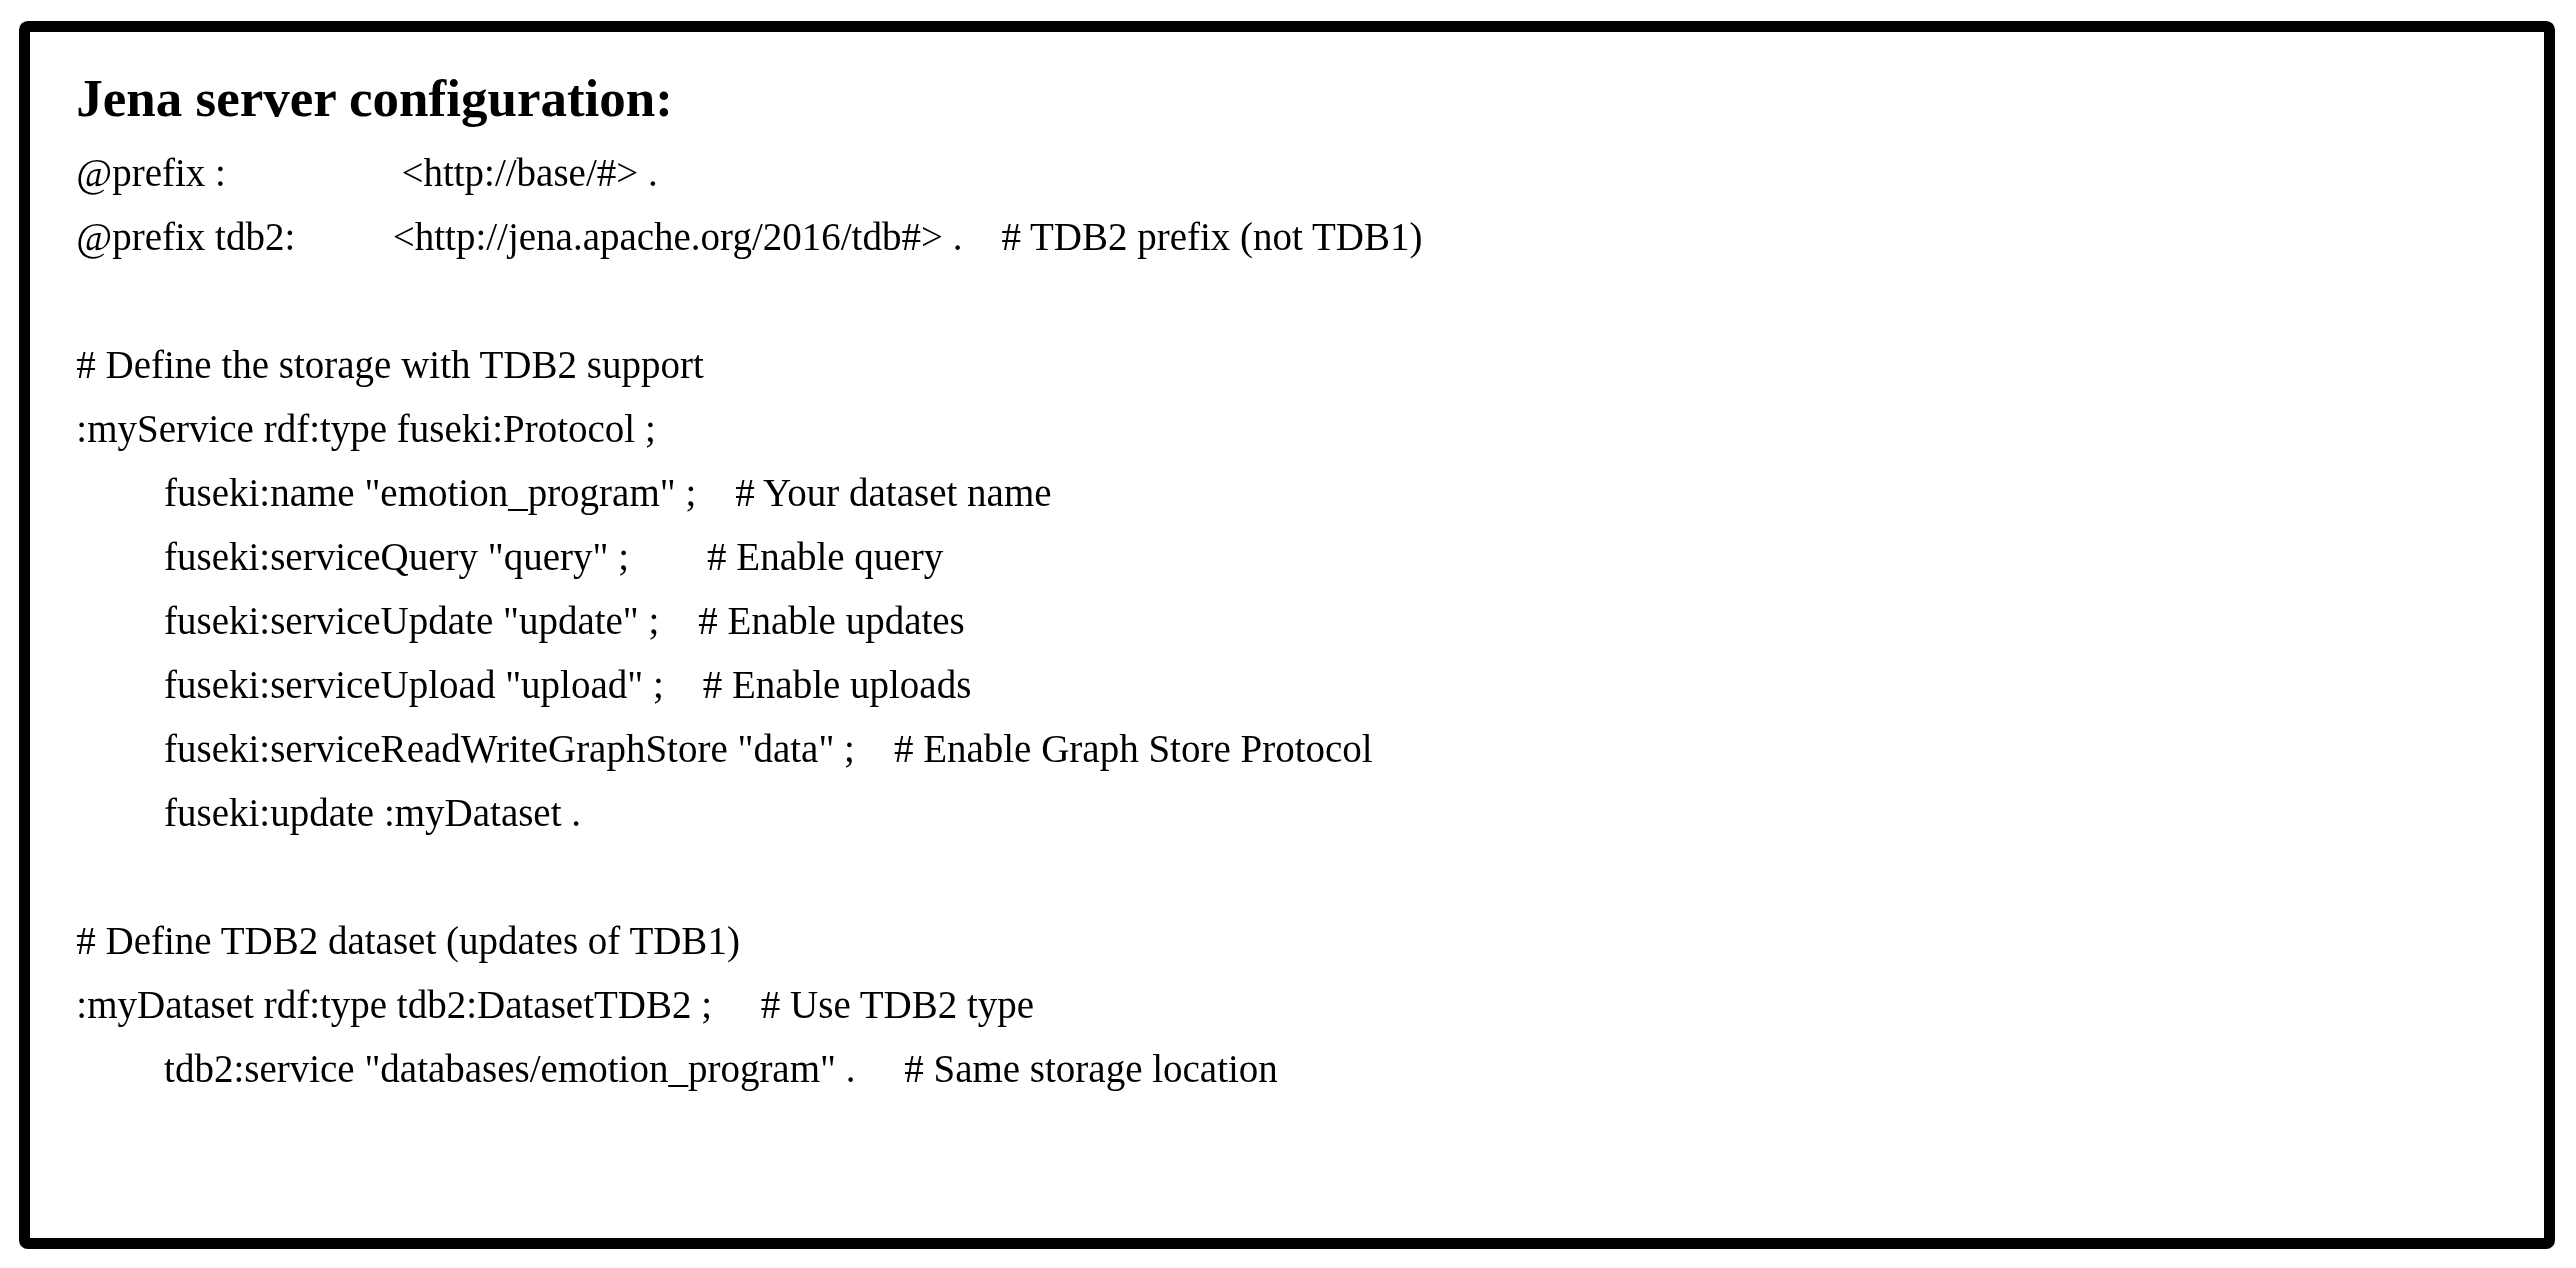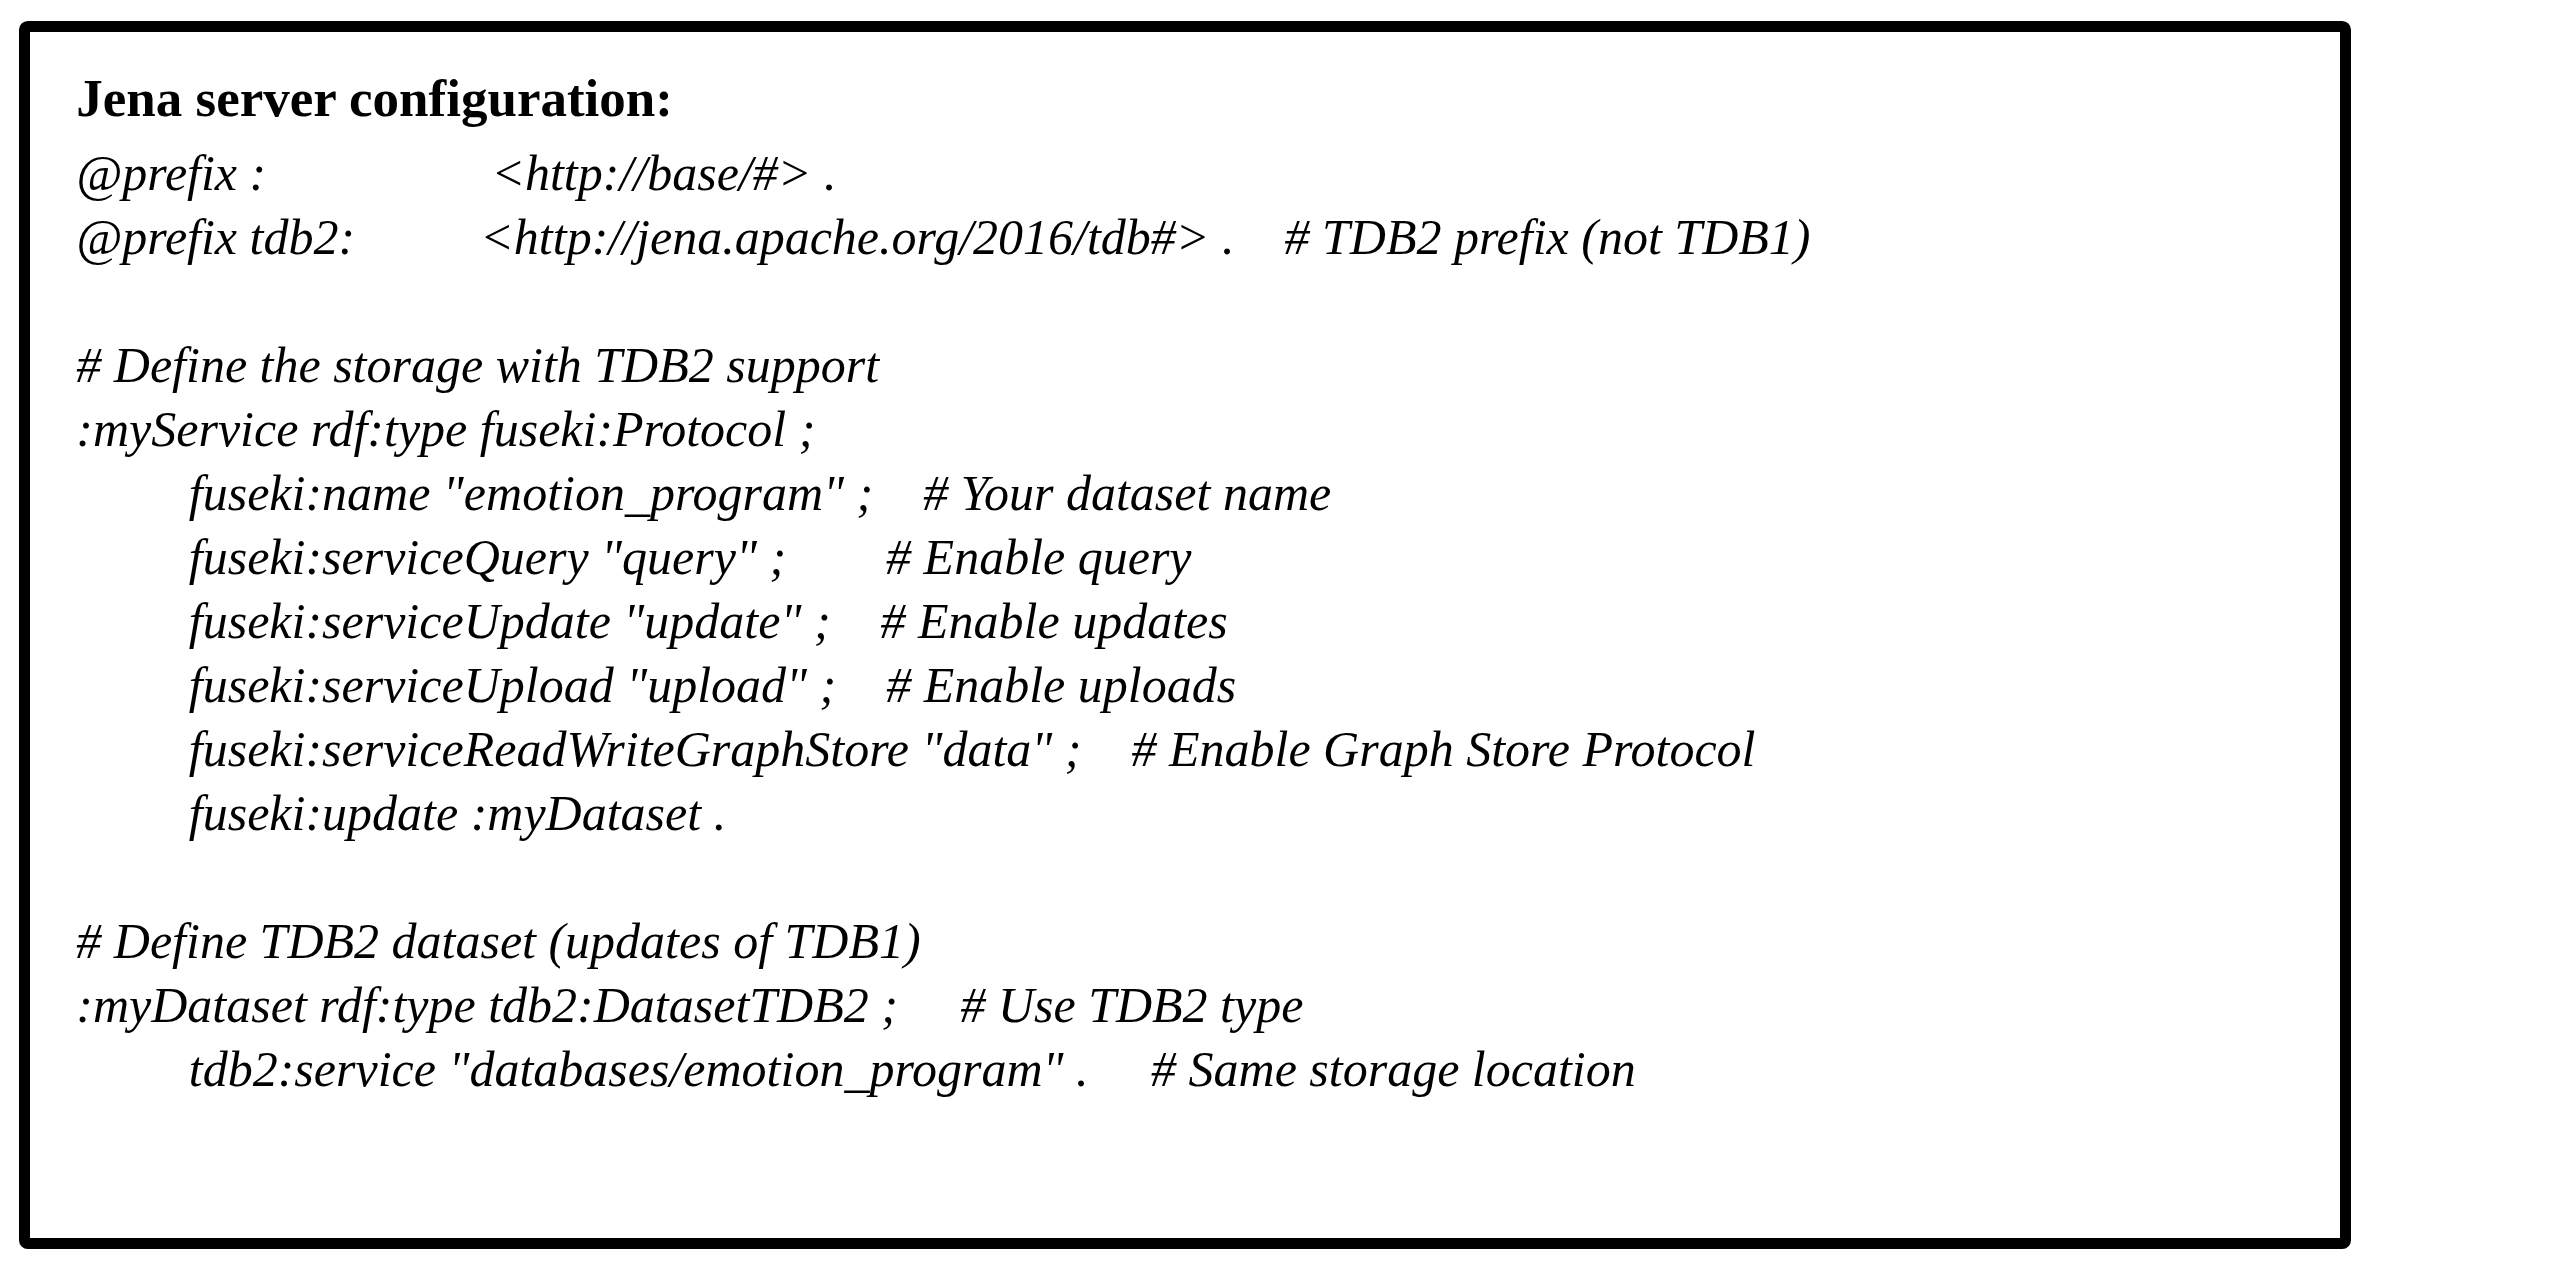--- a/index.html
+++ b/index.html
@@ -19,7 +19,7 @@
     position: absolute;
     left: 19px;
     top: 21.3px;
-    width: 2332px;
+    width: 2536px;
     height: 1228px;
     box-sizing: border-box;
     border: 11.3px solid #000000;

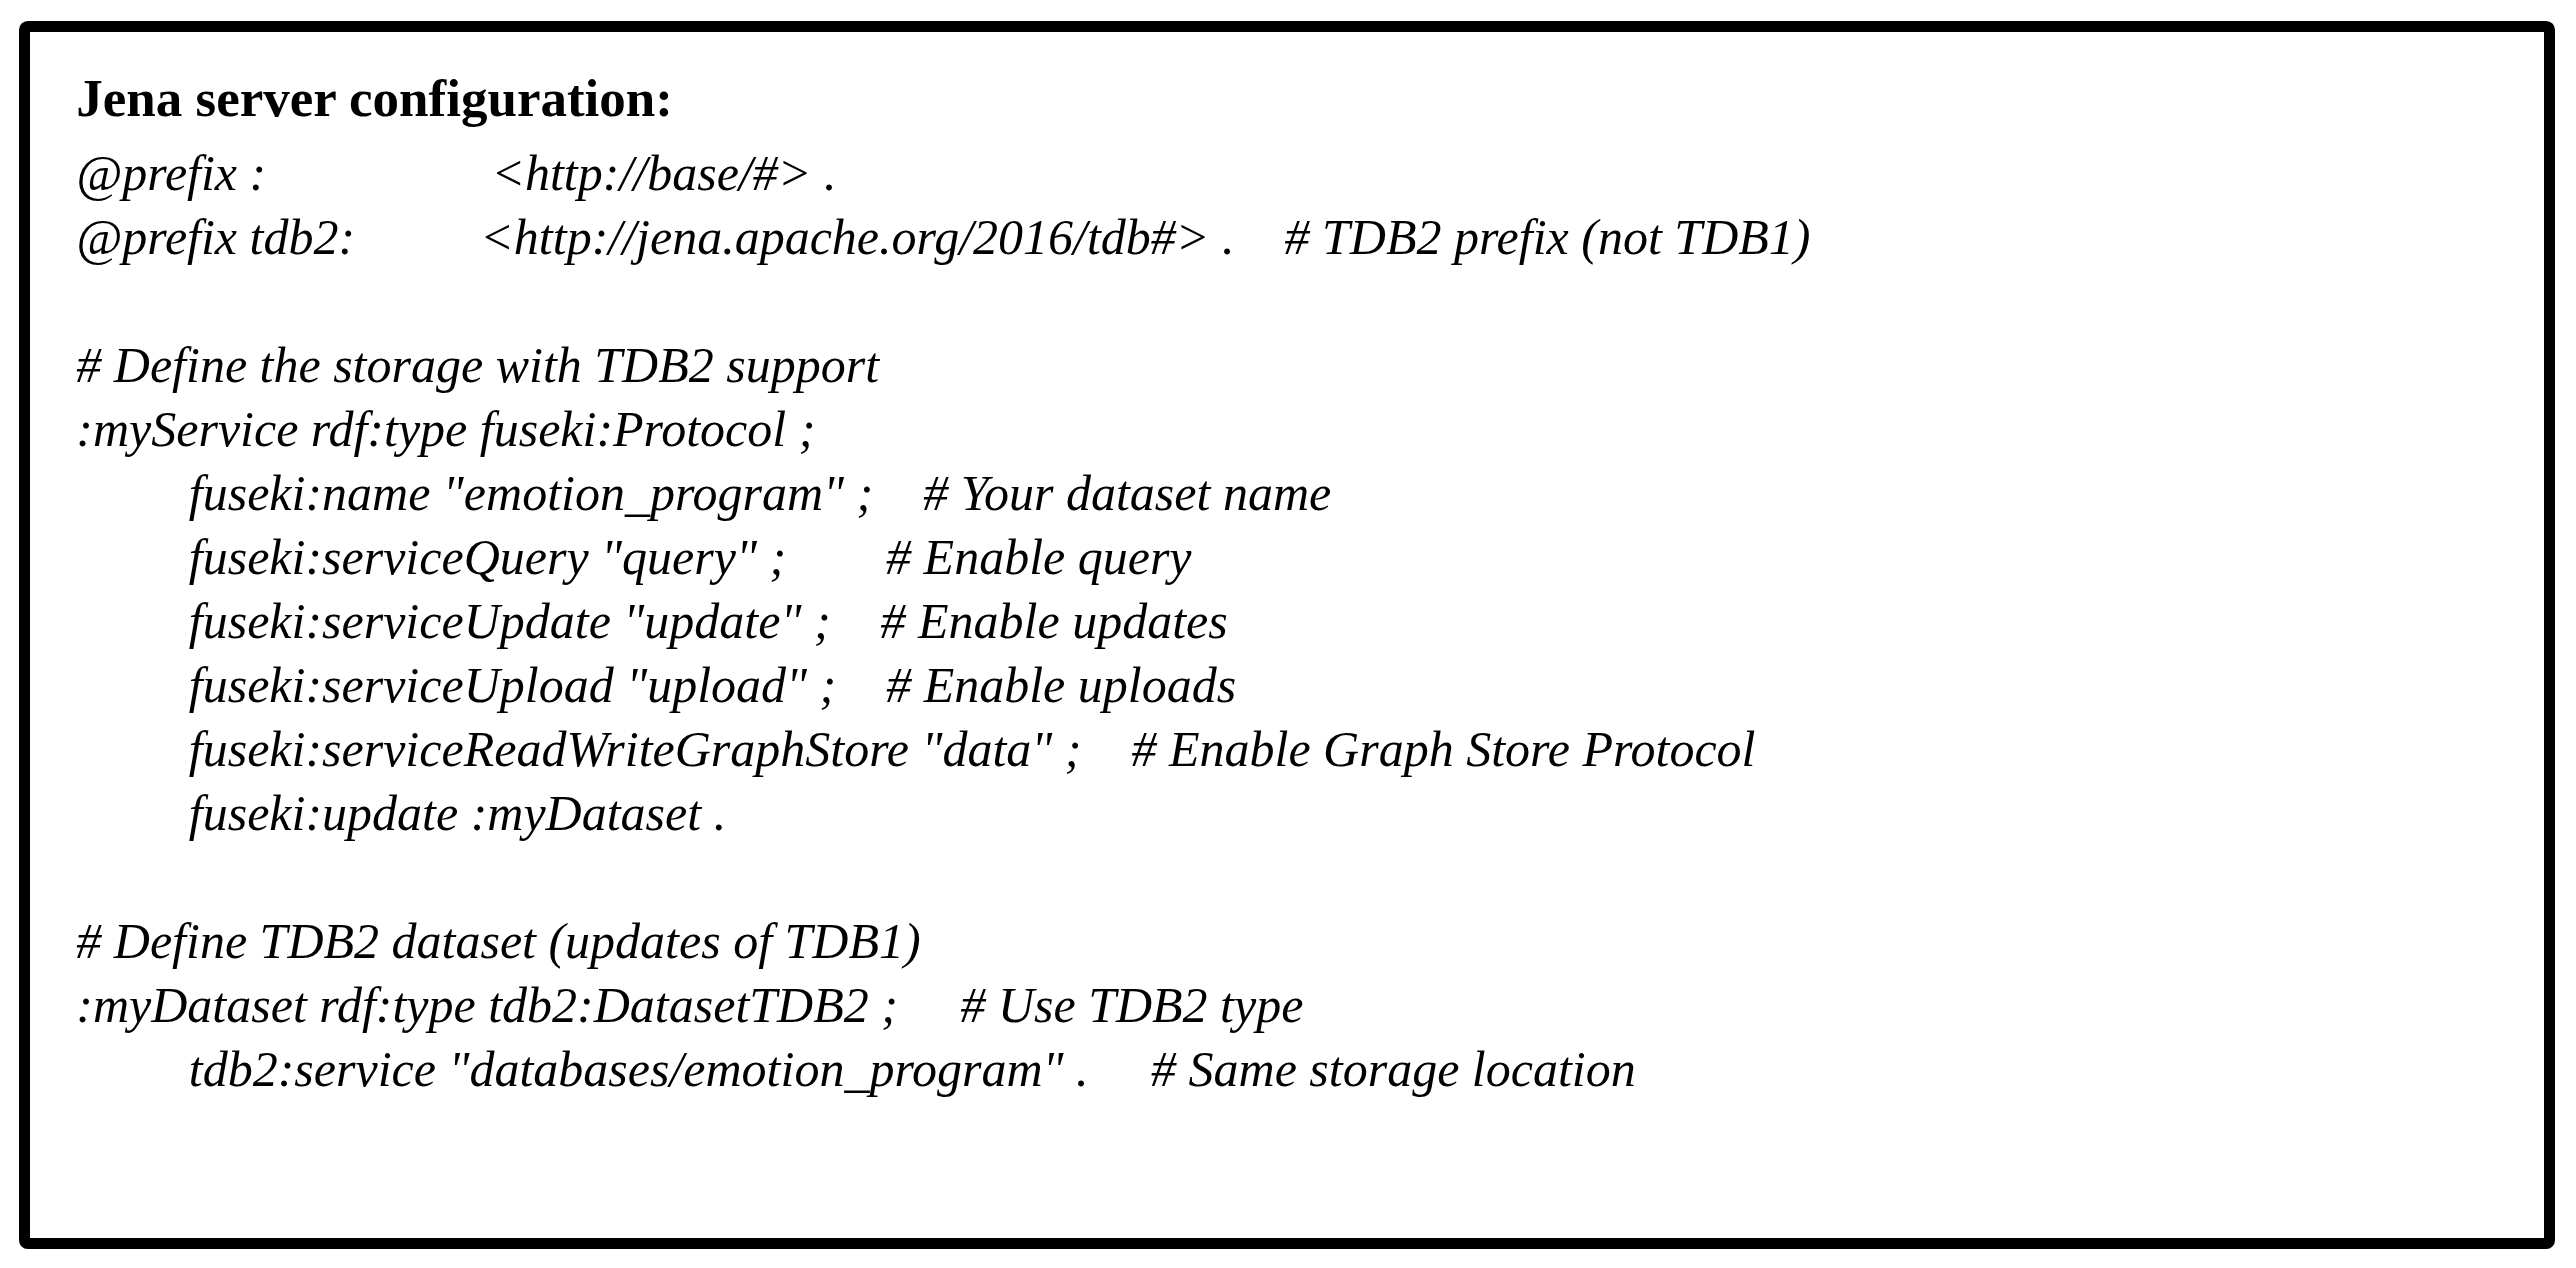--- a/index.html
+++ b/index.html
@@ -44,11 +44,10 @@
     margin: 0 0 8.8px 0;
   }
   .code-line {
-    font-size: 50px;
+    font-size: 39px;
     line-height: 64px;
     min-height: 64px;
     white-space: pre;
-    font-style: italic;
   }
 </style>
 </head>

